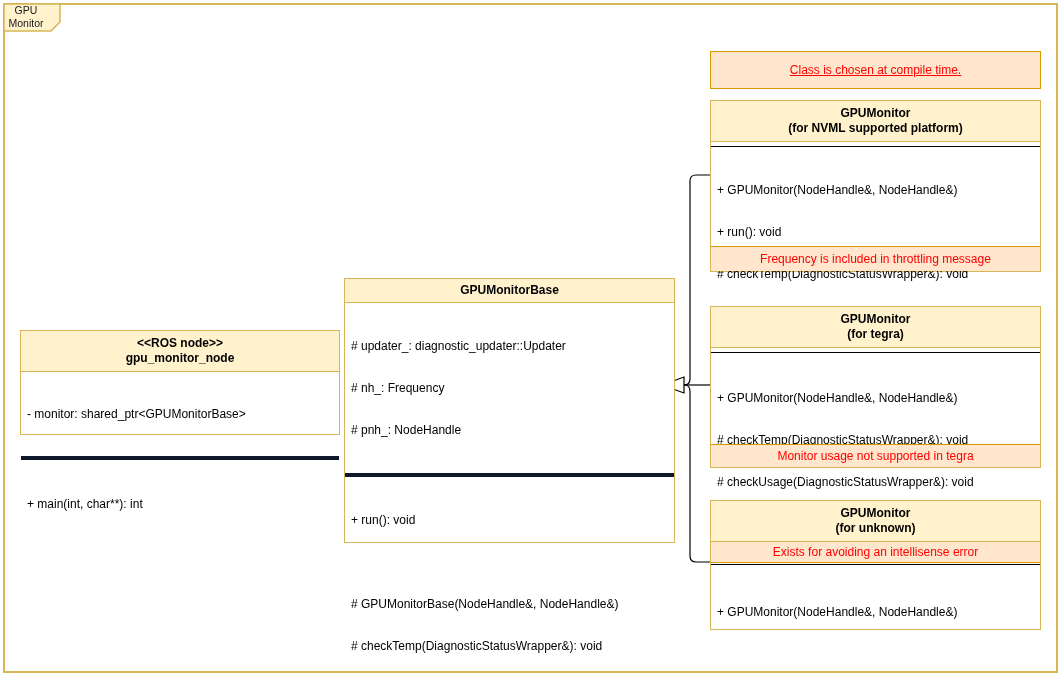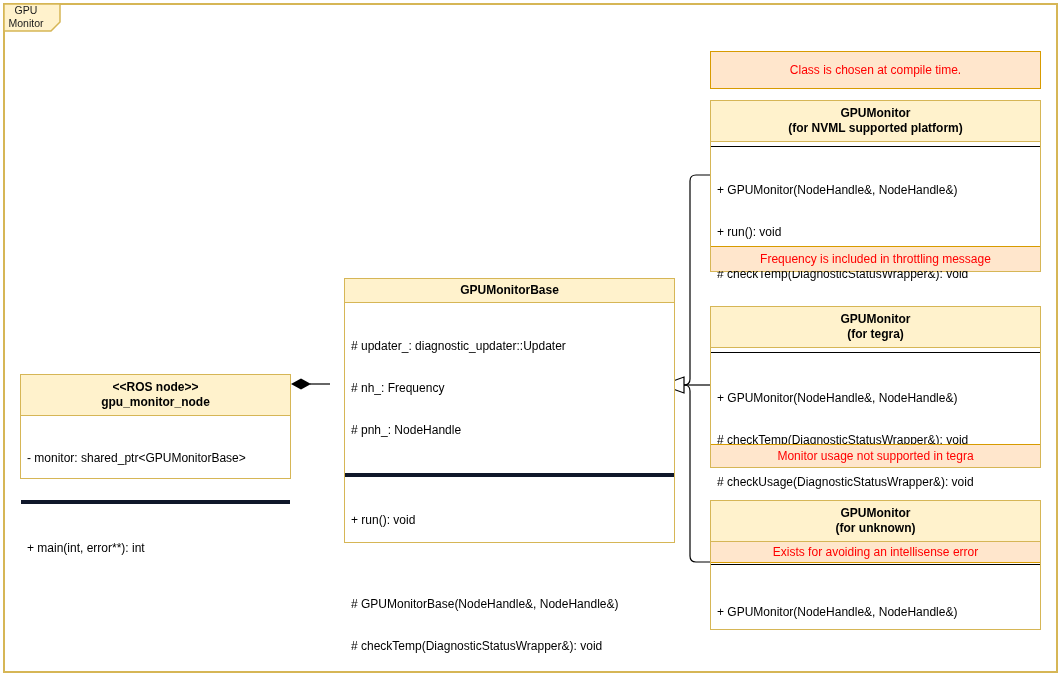--- a/index.html
+++ b/index.html
@@ -36,7 +36,7 @@
             color:var(--note-text);text-align:center;padding:3px 12px;line-height:14px;}
   .note-box{position:absolute;background:var(--note-fill);border:1px solid var(--note-border);
             color:var(--note-text);font-size:12px;text-align:right;
-            display:flex;align-items:center;justify-content:center;box-sizing:border-box;}
+            display:flex;align-items:center;justify-content:center;box-sizing:border-box;text-decoration:underline;}
 </style>
 </head>
 <body>

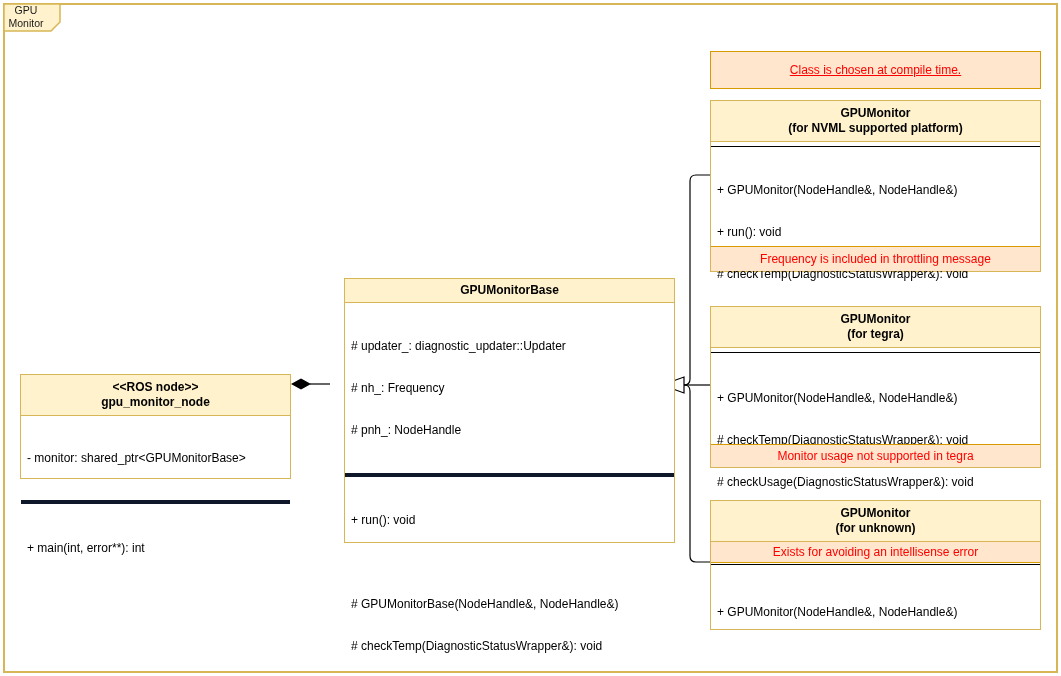--- a/index.html
+++ b/index.html
@@ -65,7 +65,7 @@
   <span>Class is chosen at compile time.</span>
 </div>
 
-<div class="cls" style="left:20px;top:330px;width:271px;height:105px;margin-top:44px;">
+<div class="cls" style="left:20px;top:330px;width:320px;height:105px;">
   <div class="cls-h">
     <div>&lt;&lt;ROS node&gt;&gt;</div>
     <div>gpu_monitor_node</div>

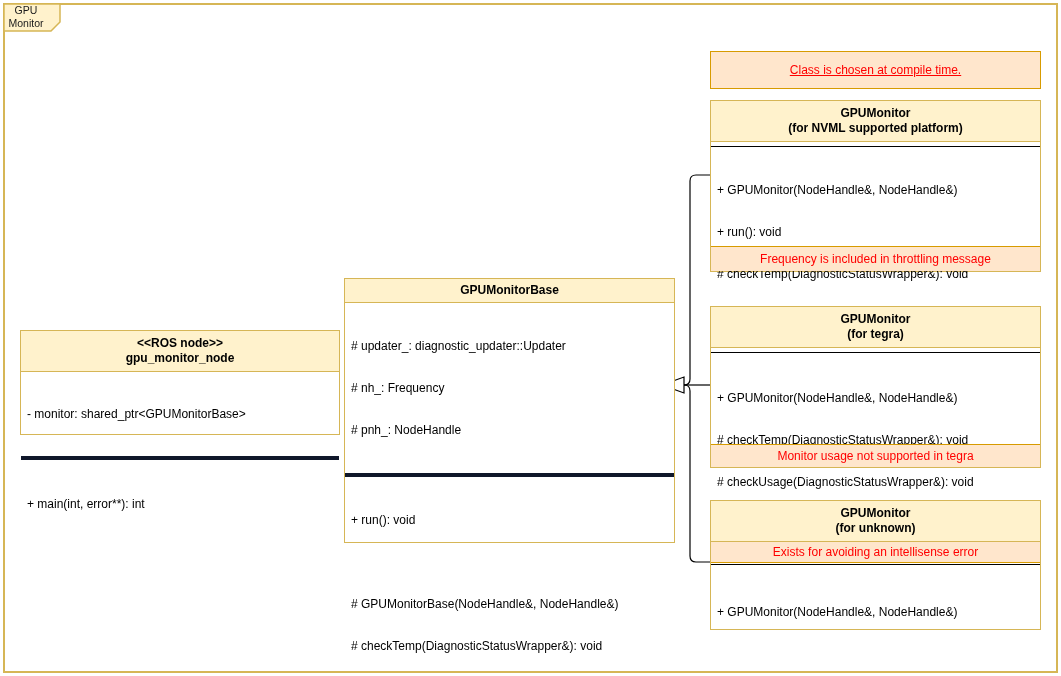--- a/index.html
+++ b/index.html
@@ -74,7 +74,7 @@
     <div class="m">- monitor: shared_ptr&lt;GPUMonitorBase&gt;</div>
   </div>
   <div class="sec" style="padding:9px 6px;">
-    <div class="m">+ main(int, error**): int</div>
+    <div class="m">+ main(int, char**): int</div>
   </div>
 </div>
 

